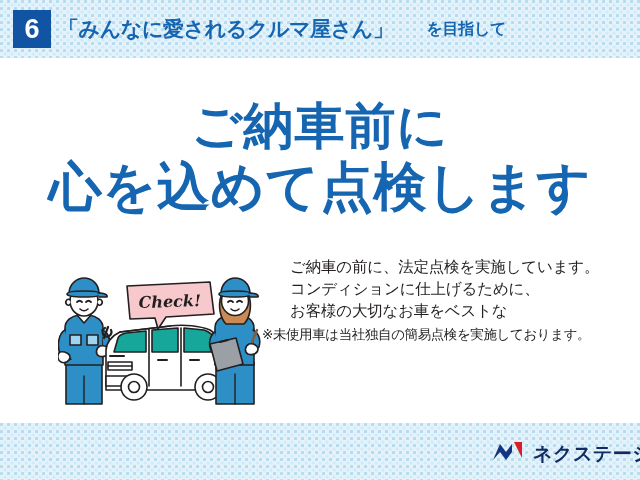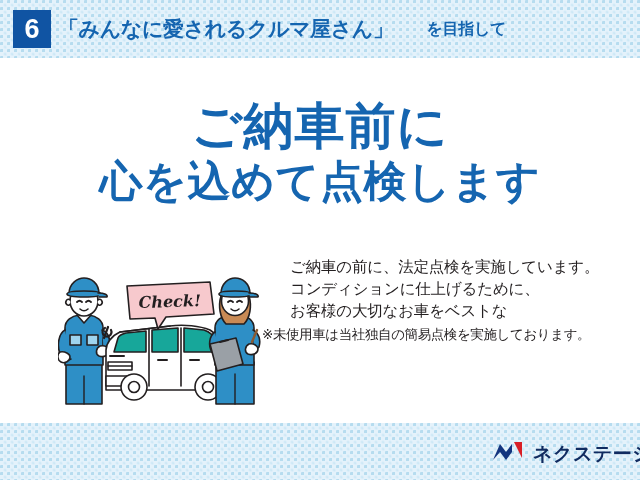--- a/index.html
+++ b/index.html
@@ -90,7 +90,7 @@
   }
   #headline .line2 {
     display: block;
-    font-size: 43px;
+    font-size: 53px;
     letter-spacing: 0.5px;
   }
 

